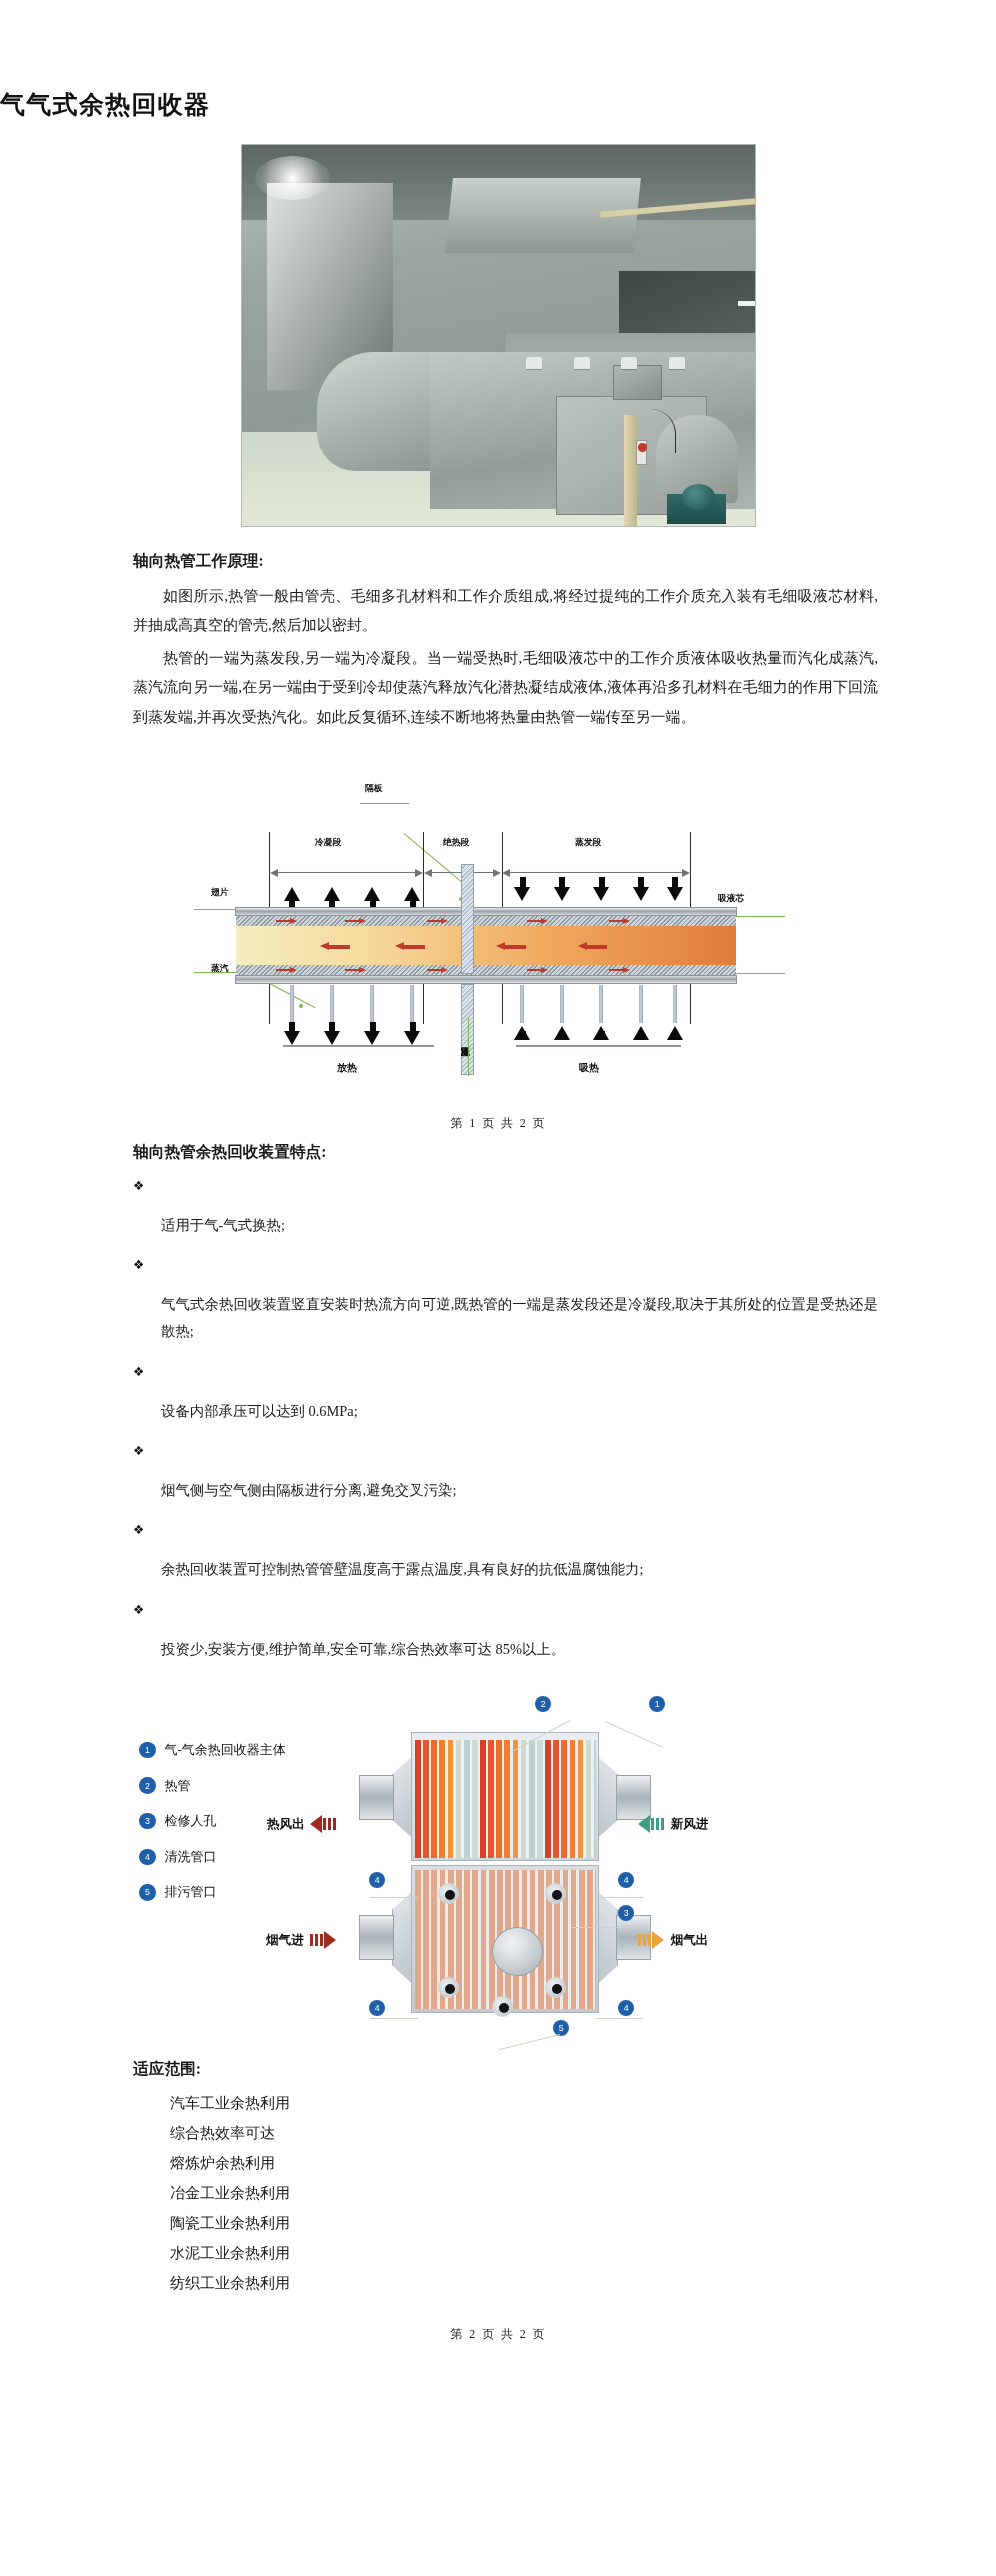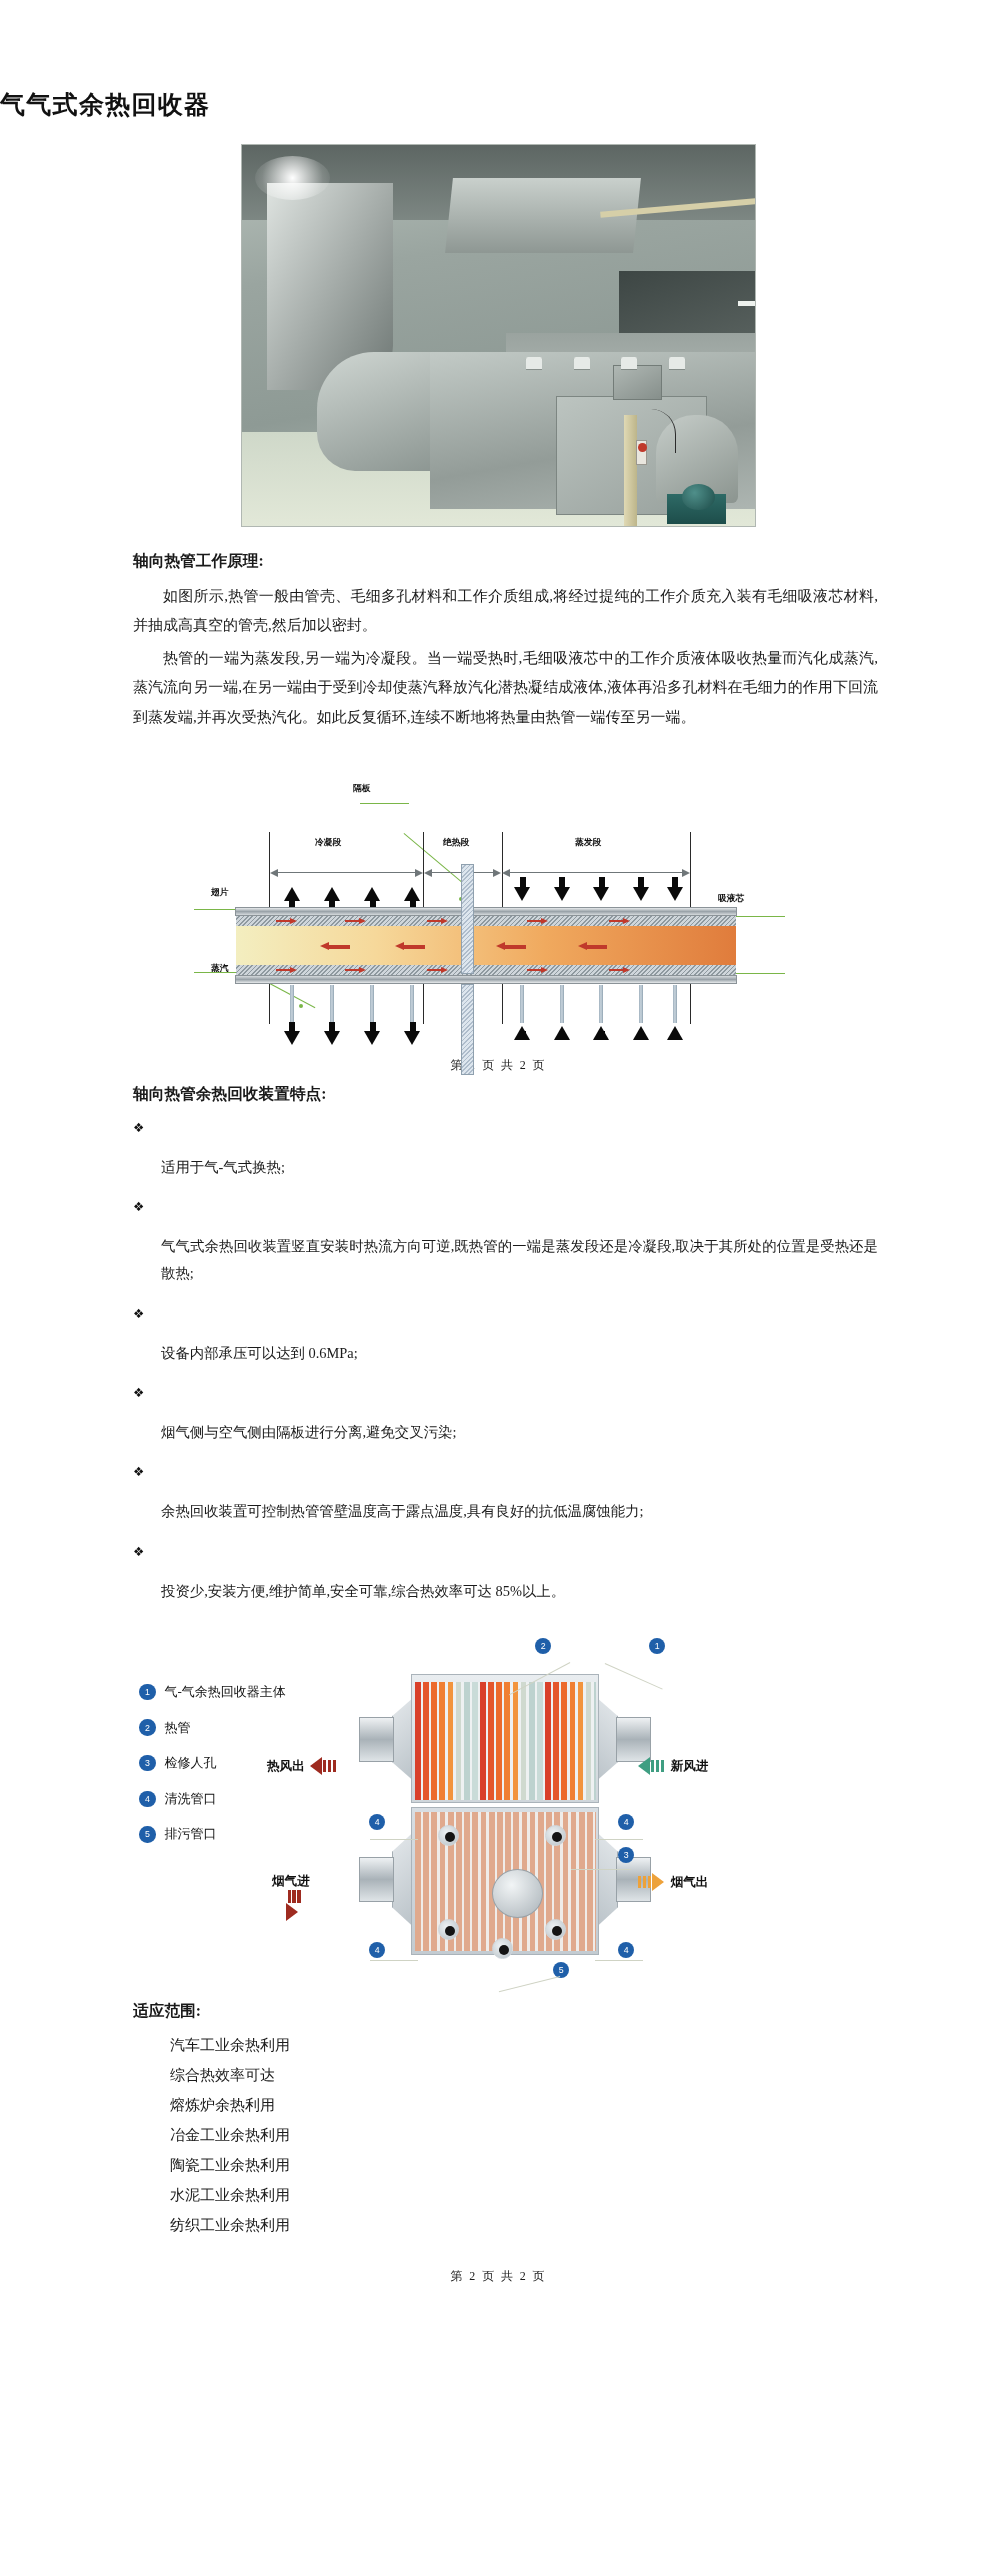--- a/index.html
+++ b/index.html
@@ -227,7 +227,7 @@
   <div class="fig1-wrap">
   <div class="fig1">
 
-    <div class="f1" style="left:200px; top:25px;">隔板</div>
+    <div class="f1" style="left:212px; top:25px;">隔板</div>
     <div class="leadline" style="left:207px; top:45px; width:49px; transform:rotate(0deg);"></div>
     <div class="leadline" style="left:251px; top:75px; width:78px; transform:rotate(40deg); transform-origin:left center;"></div>
     <div class="leaddot" style="left:306px; top:139px;"></div>

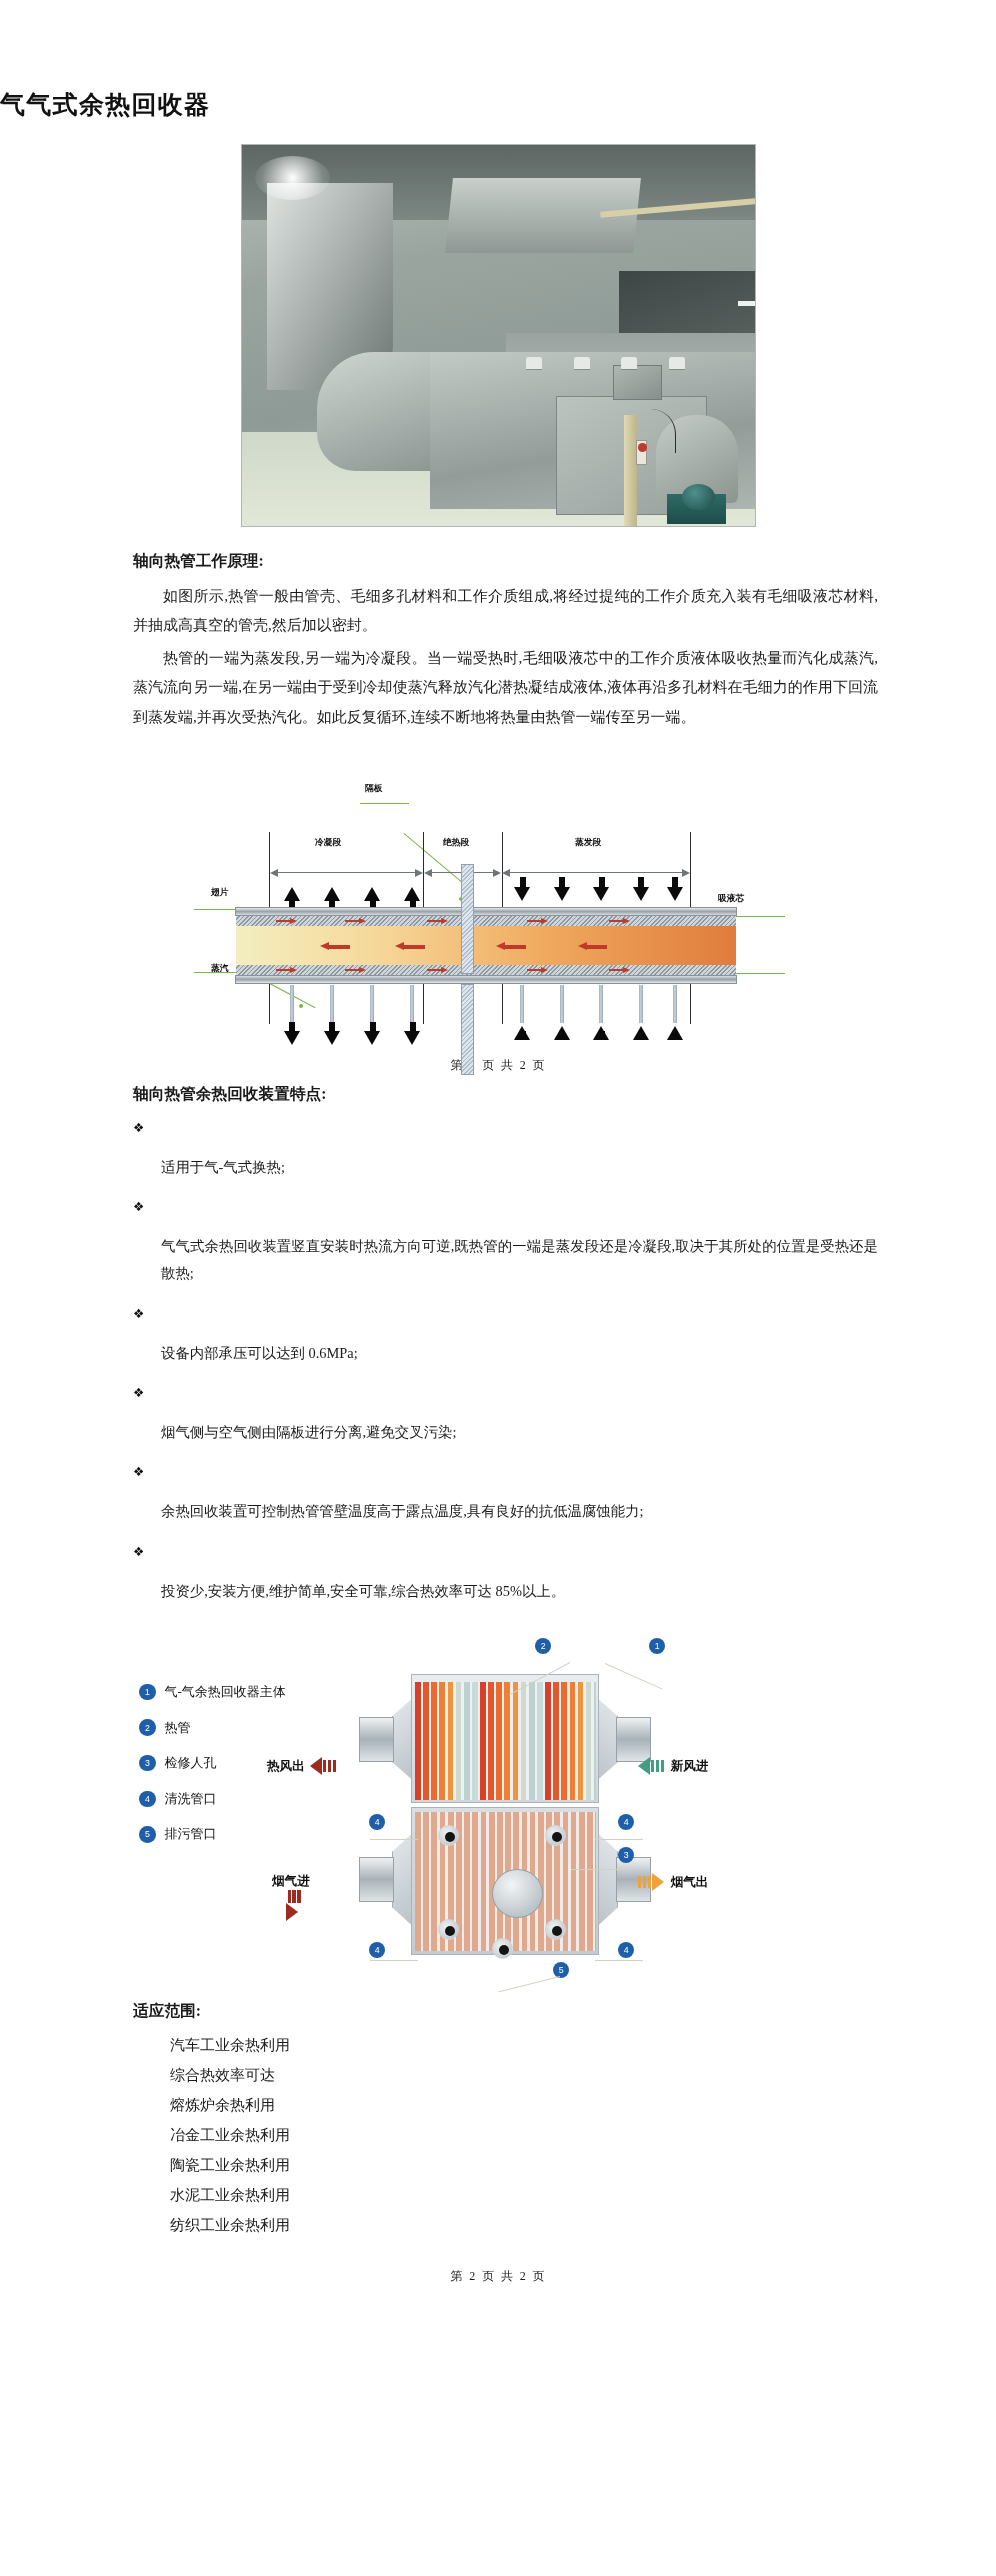--- a/index.html
+++ b/index.html
@@ -388,6 +388,14 @@
   </div>
   </div>
 
+  <div style="position:relative; height:58px;">
+    <div class="underbar" style="left:283px; top:-2.5px; width:151px;"></div>
+    <div class="underbar" style="left:516px; top:-2.5px; width:165px;"></div>
+    <div class="f1" style="left:337px; top:14px; font-size:10px;">放热</div>
+    <div class="vlabel" style="left:460px; top:-7.5px;">冷凝回流</div>
+    <div class="f1" style="left:579px; top:14px; font-size:10px;">吸热</div>
+    <div class="leadline" style="left:468px; top:-29px; height:58px; width:0.6px;"></div>
+  </div>
 
   <div class="pg-footer">第 1 页 共 2 页</div>
 

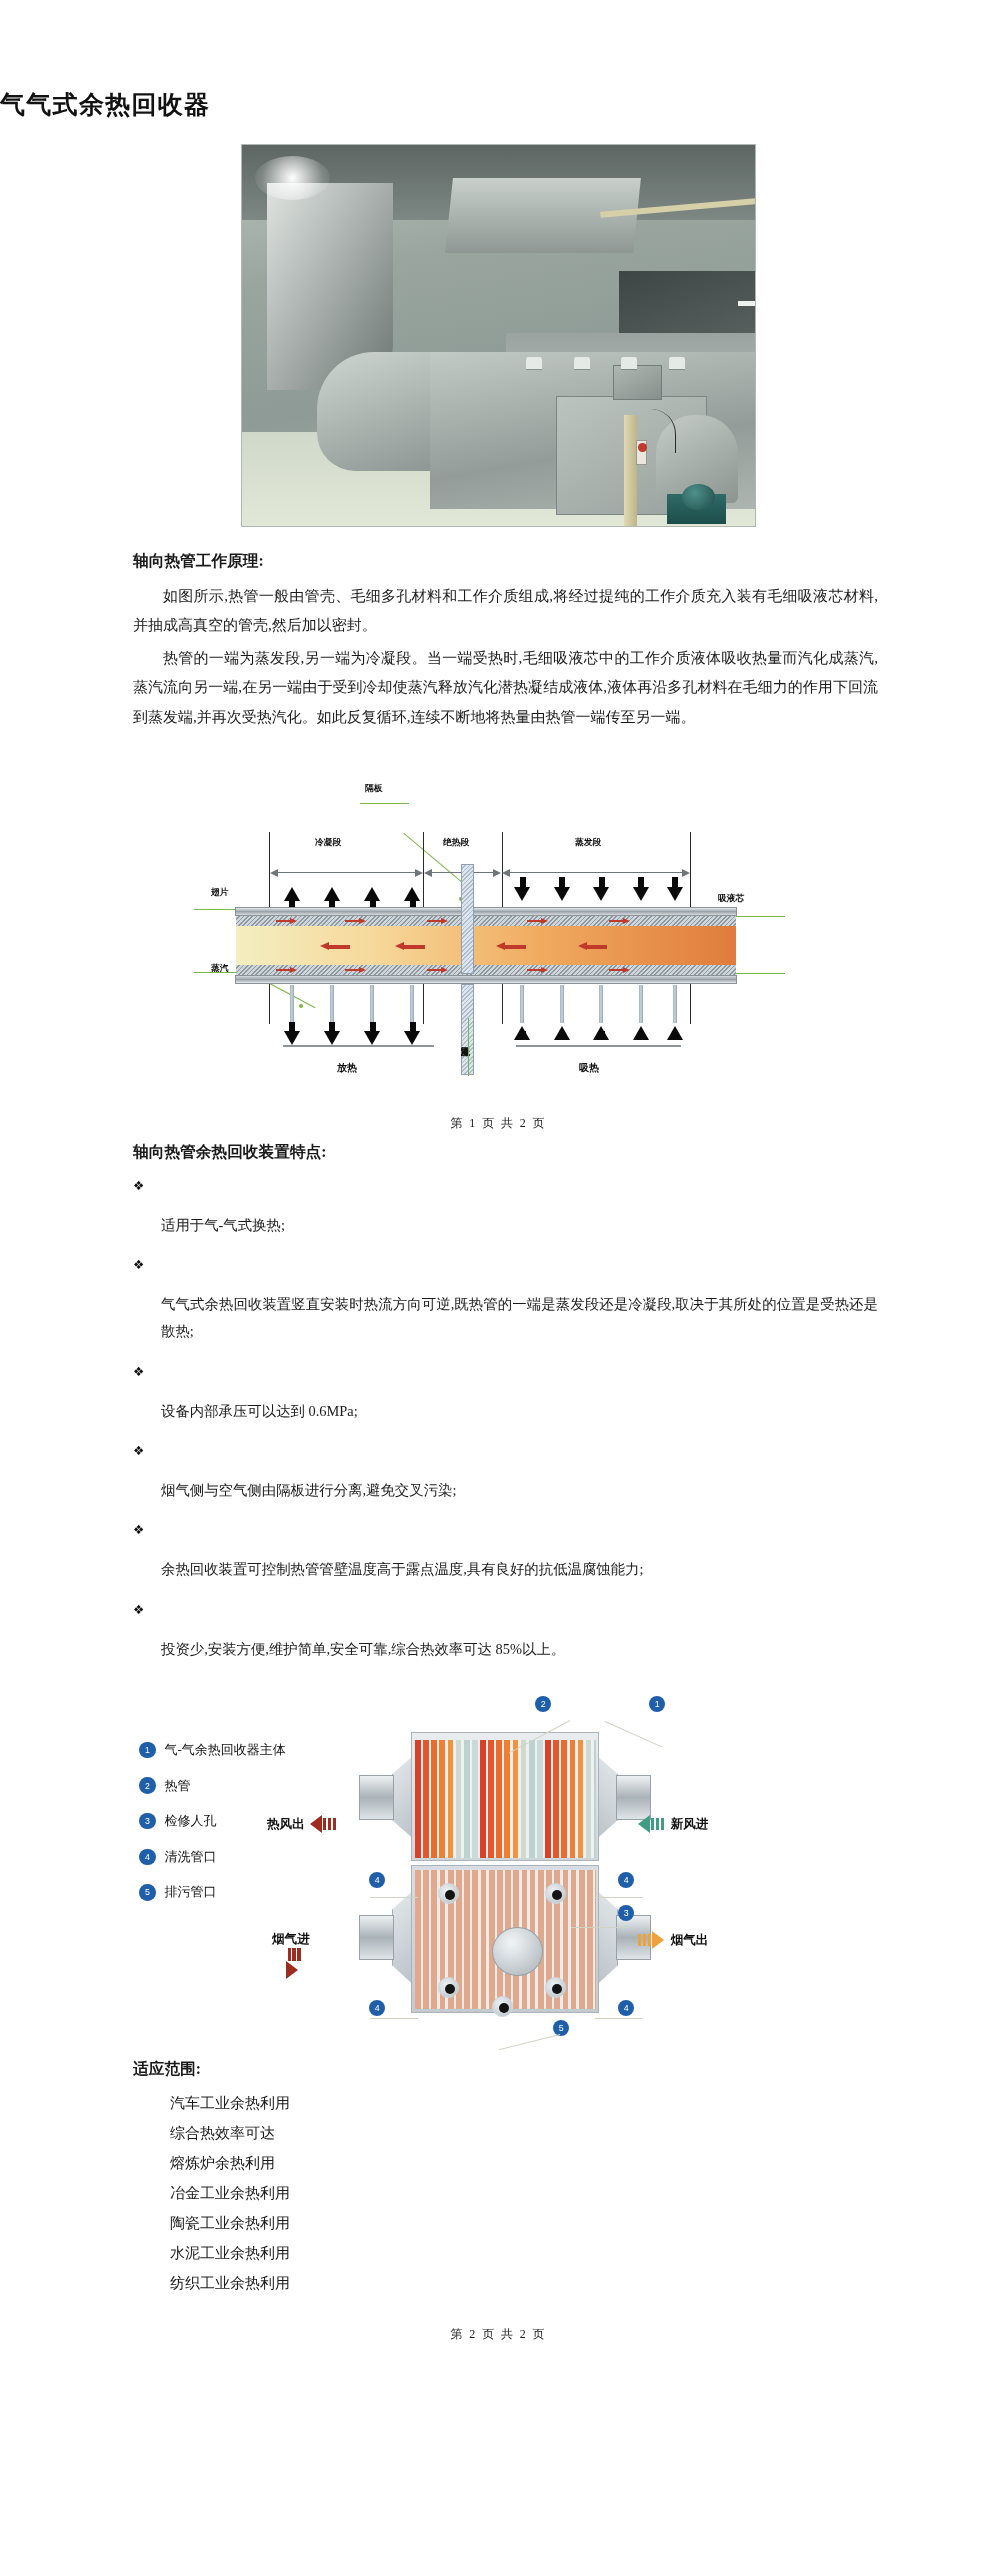--- a/index.html
+++ b/index.html
@@ -517,7 +517,7 @@
       <span style="margin-left:6.3px;">新风进</span>
     </div>
 
-    <div class="flow" style="left:144px; top:240px;flex-direction:column;">
+    <div class="flow" style="left:138px; top:240px;">
       <span>烟气进</span>
       <span class="bars" style="margin-left:6.3px;">
         <i style="background:#9e2b20"></i>

